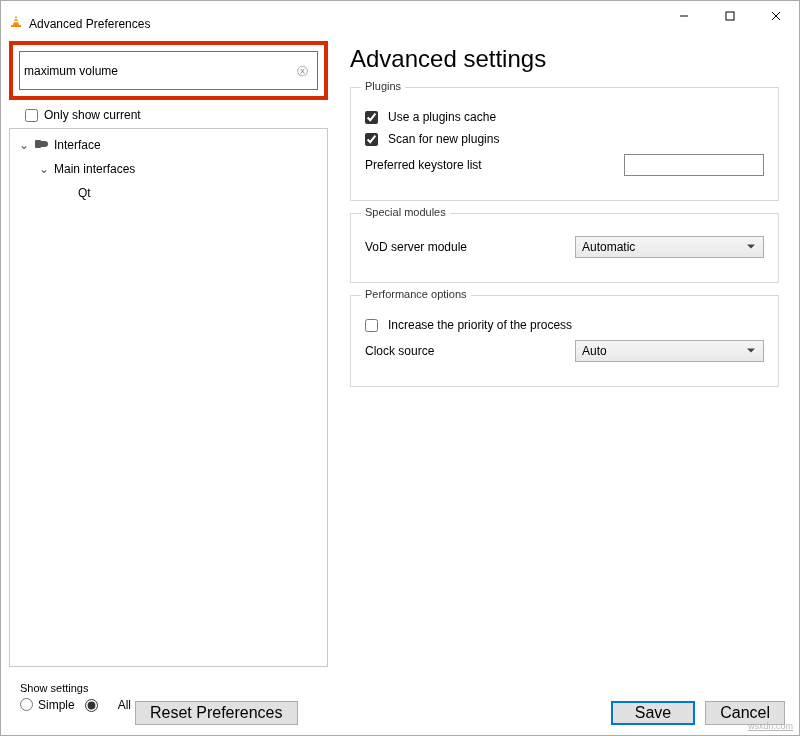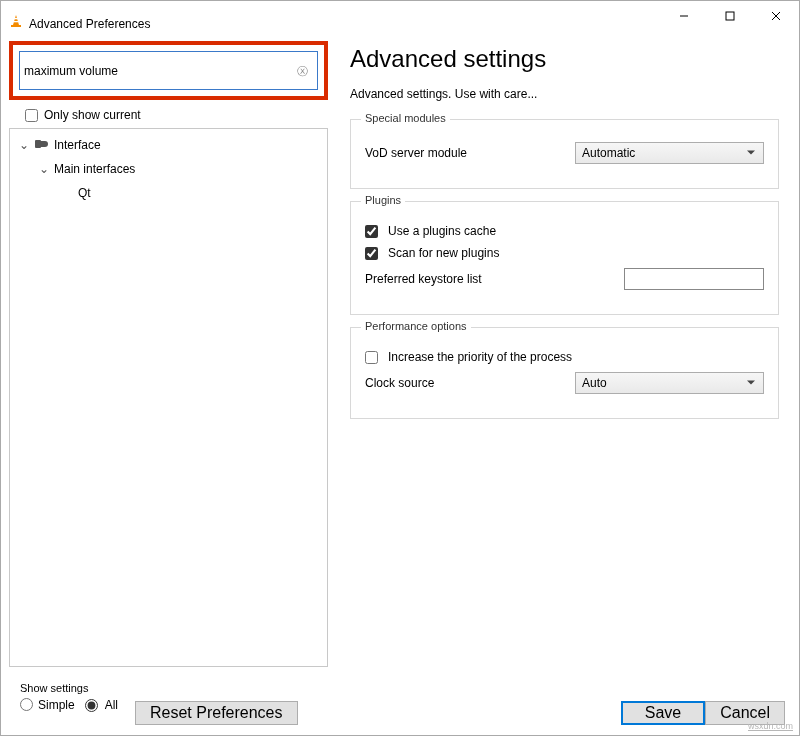--- a/index.html
+++ b/index.html
@@ -112,7 +112,6 @@
 
     <div class="right">
       <div class="h1">Advanced settings</div>
-      <div class="subtitle">Advanced settings. Use with care...</div>
 
       <div class="group">
         <span class="group-title">Special modules</span>

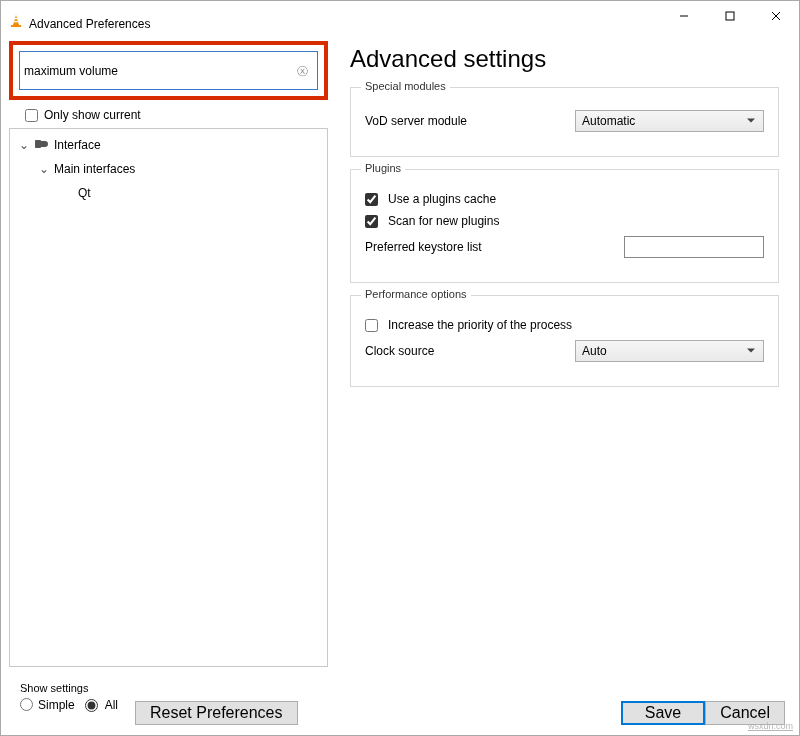--- a/index.html
+++ b/index.html
@@ -114,16 +114,6 @@
       <div class="h1">Advanced settings</div>
 
       <div class="group">
-        <span class="group-title">Special modules</span>
-        <div class="frow">
-          <span class="lbl">VoD server module</span>
-          <div class="select">
-              <span>Automatic</span>
-            </div>
-        </div>
-      </div>
-
-      <div class="group">
         <span class="group-title">Plugins</span>
         <div class="frow">
           <input type="checkbox" class="cb" checked="" style="">
@@ -136,6 +126,16 @@
         <div class="frow">
           <span class="lbl">Preferred keystore list</span>
           <input class="txt" value="" style="">
+        </div>
+      </div>
+
+      <div class="group">
+        <span class="group-title">Special modules</span>
+        <div class="frow">
+          <span class="lbl">VoD server module</span>
+          <div class="select">
+              <span>Automatic</span>
+            </div>
         </div>
       </div>
 

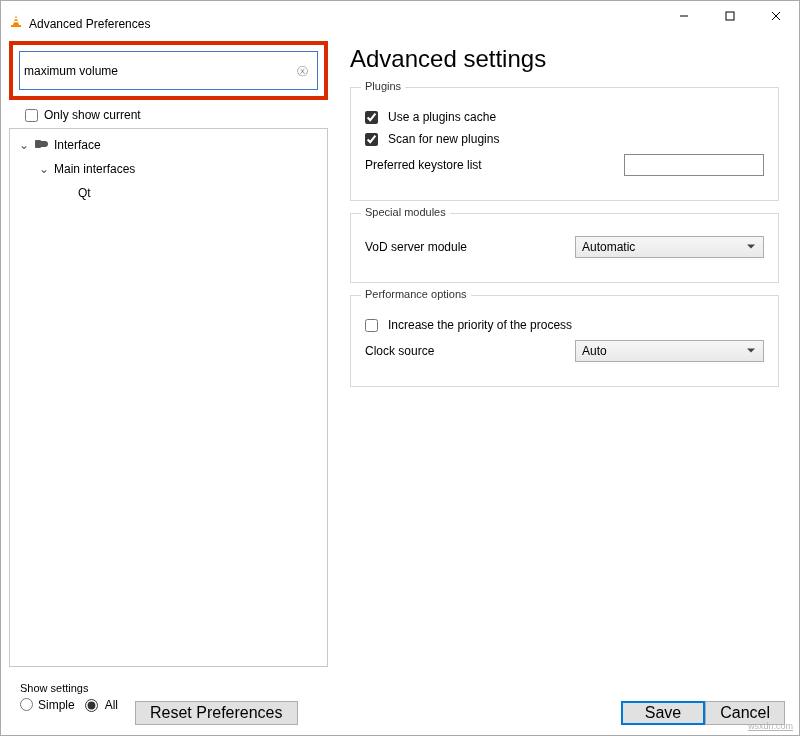--- a/index.html
+++ b/index.html
@@ -164,7 +164,7 @@
             <input type="radio" name="ss" style="">
             <span>Simple</span>
           </label>
-          <label style="display:flex;align-items:center;gap:7px;">
+          <label style="display:flex;align-items:center;gap:20px;">
             <input type="radio" name="ss" checked="" style="">
             <span>All</span>
           </label>

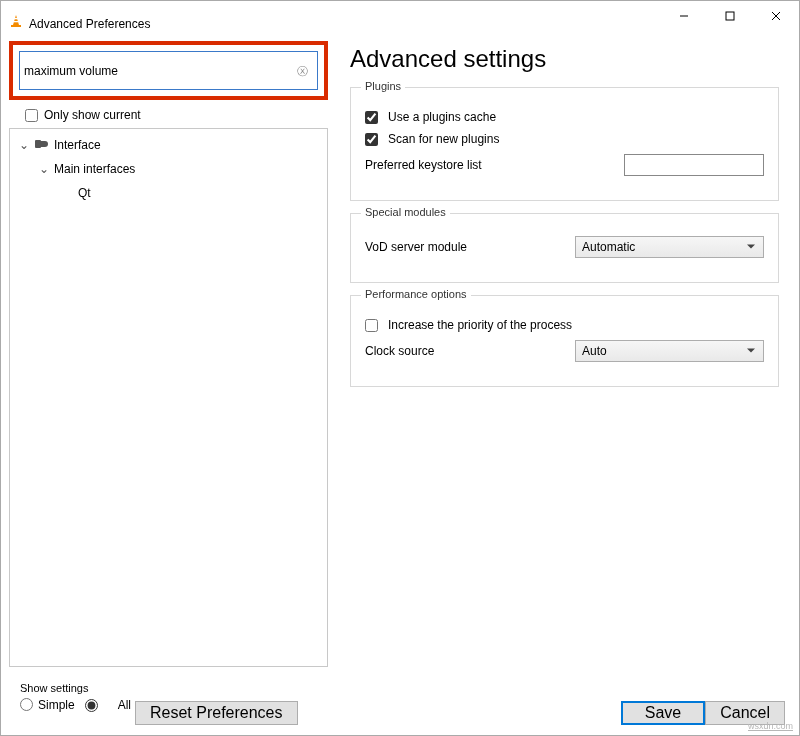--- a/index.html
+++ b/index.html
@@ -39,7 +39,7 @@
 .radios { display: flex; gap: 10px; align-items: center; }
 .btn { height: 24px; padding: 0 14px; border: 1px solid #adadad; background: #e1e1e1; font-size: 16px; display: inline-flex; align-items: center; }
 .btn.primary { border: 2px solid #0078d7; background: #e1e1e1; padding: 0 22px; }
-.footer-right { margin-left: auto; display: flex; gap: 0; align-self: flex-end; margin-bottom: 10px; }
+.footer-right { margin-left: auto; display: flex; gap: 10px; align-self: flex-end; margin-bottom: 10px; }
 .reset { align-self: flex-end; margin-bottom: 10px; margin-left: 120px; }
 .watermark { position: absolute; right: 6px; bottom: 4px; font-size: 9px; color: #b7b7b7; text-decoration: underline; }
 input[type=checkbox], input[type=radio]{ accent-color: #333; margin:0; }

